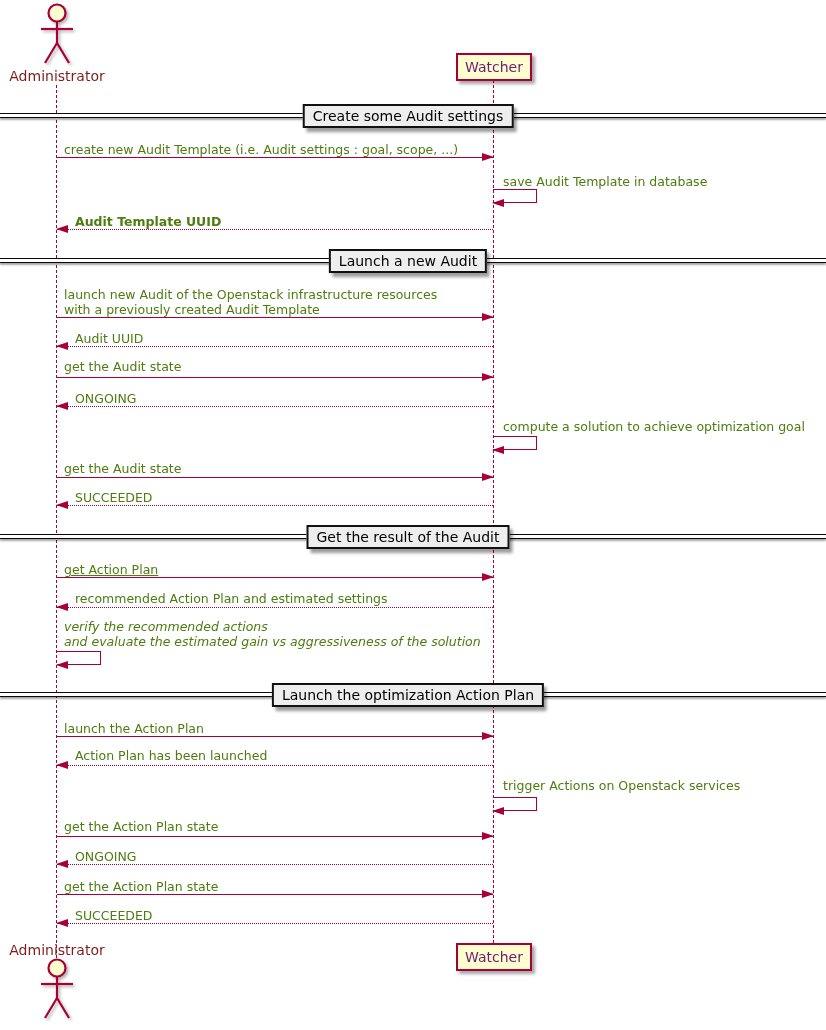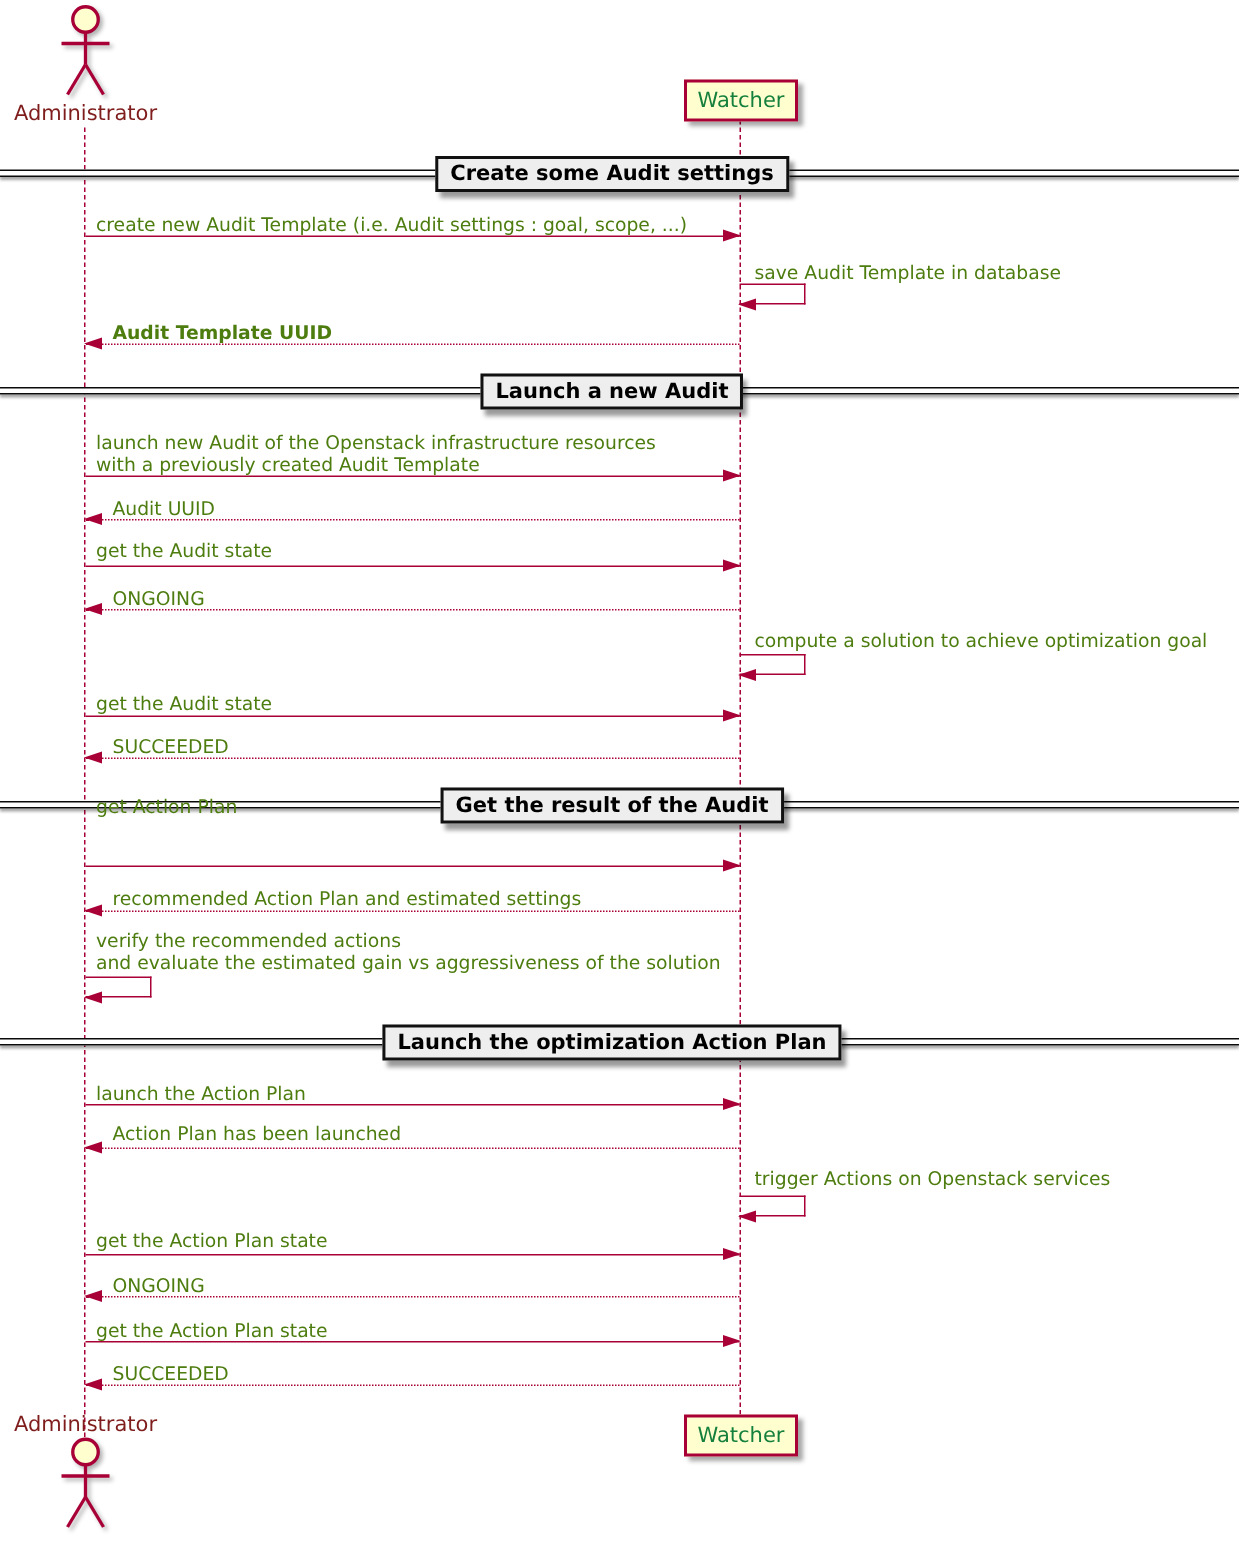--- a/index.html
+++ b/index.html
@@ -14,7 +14,7 @@
   .participant{
     position:absolute;background:#FEFECE;border:2px solid #A80036;
     width:72px;height:24px;display:flex;align-items:center;justify-content:center;
-    font-size:14px;color:#15803d;box-shadow:3px 3px 3px rgba(0,0,0,0.35);
+    font-size:14px;color:#701a75;box-shadow:3px 3px 3px rgba(0,0,0,0.35);
   }
   
   .actor{position:absolute;filter:drop-shadow(2.5px 2.5px 1.5px rgba(0,0,0,0.3));}

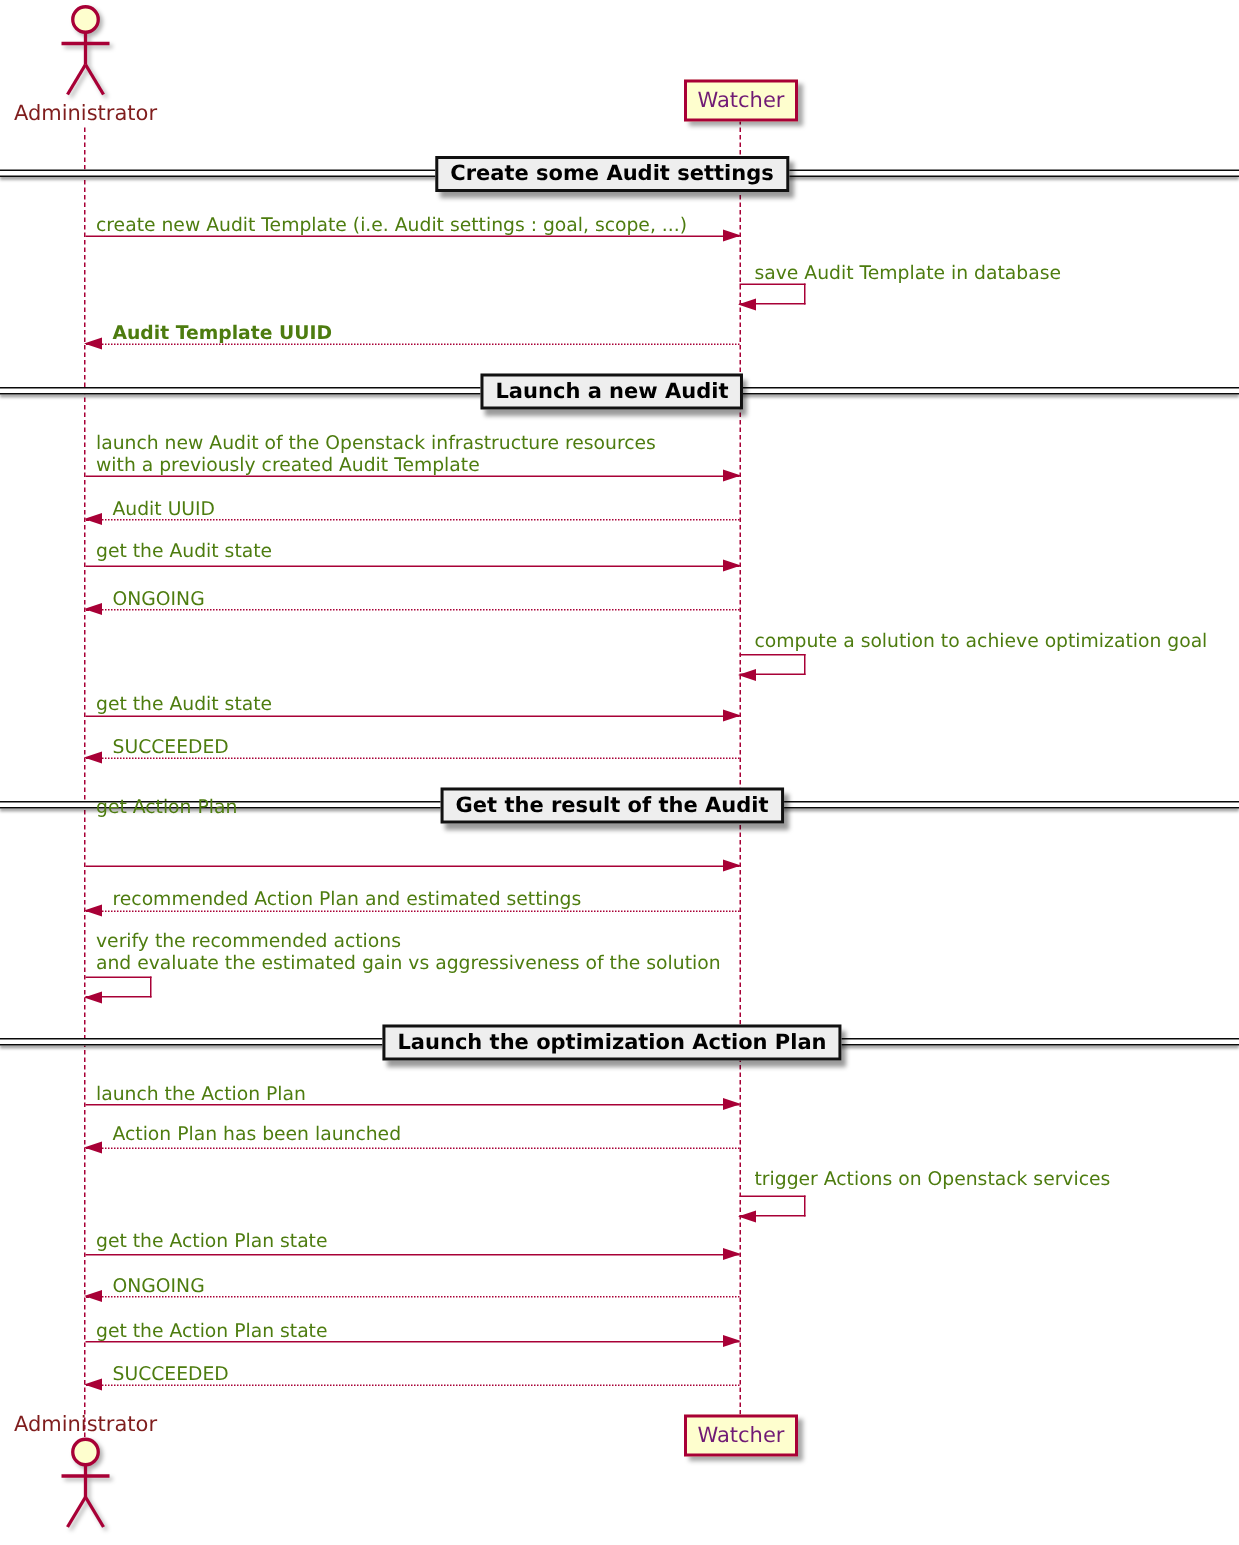--- a/index.html
+++ b/index.html
@@ -28,7 +28,7 @@
   .divider-label{
     position:absolute;left:408px;transform:translateX(-50%);
     background:#EEEEEE;border:2px solid #111;padding:2px 8px;
-    font-weight:bold;font-size:14px;color:#000;white-space:nowrap;
+    font-weight:normal;font-size:14px;color:#000;white-space:nowrap;
     box-shadow:3px 4px 3px rgba(0,0,0,0.4);
   }
   

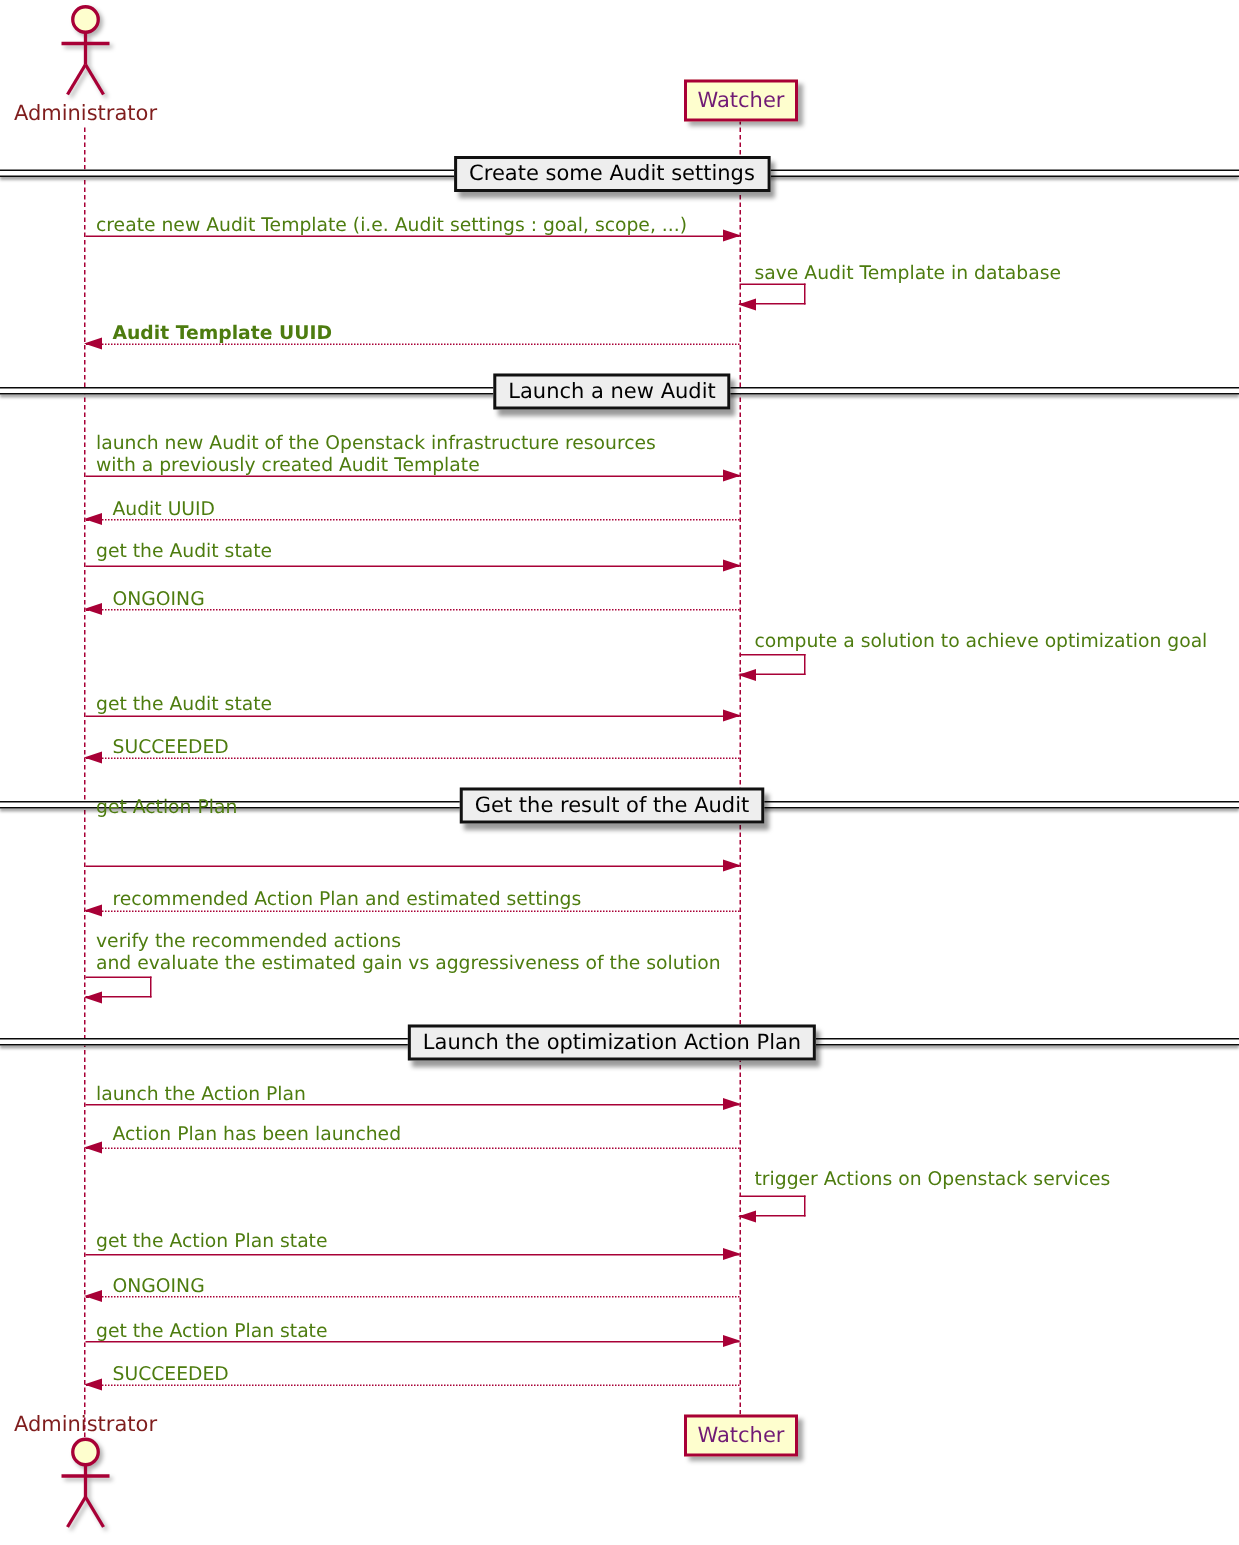--- a/index.html
+++ b/index.html
@@ -122,7 +122,7 @@
 <div class="divider-line" style="top:534px;"></div>
 <div class="divider-label" style="top:525px;">Get the result of the Audit</div>
 
-<div class="msg-label" style="left:64px;top:530px;">get Action Plan</div>
+<div class="msg-label" style="left:64px;top:562px;text-decoration:underline;">get Action Plan</div>
 <div class="msg-arrow" style="top:577px;">
     <span class="head-r"></span>
   </div>

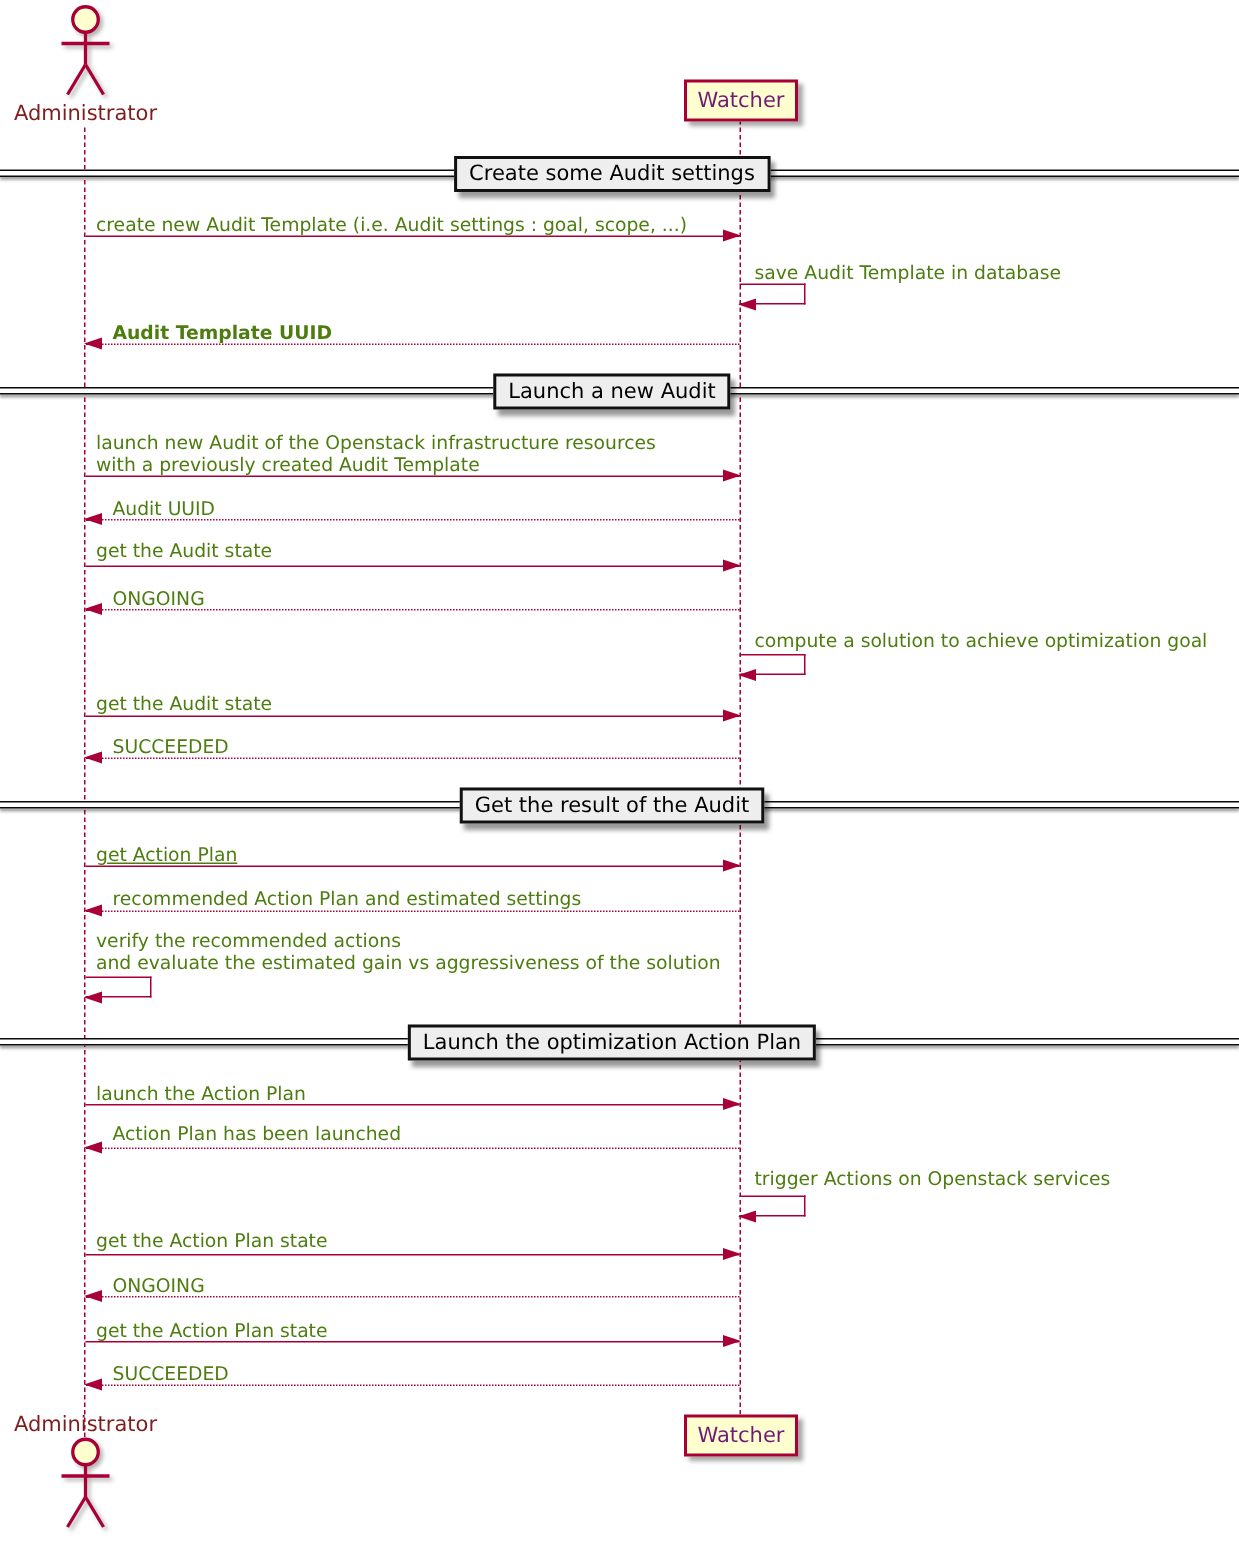--- a/index.html
+++ b/index.html
@@ -132,7 +132,7 @@
     <span class="head-l"></span>
   </div>
 
-<div class="msg-label" style="left:64px;top:619px;">verify the recommended actions
+<div class="msg-label" style="left:64px;top:619px;font-style:italic;">verify the recommended actions
 and evaluate the estimated gain vs aggressiveness of the solution</div>
 <div class="self-loop" style="left:57px;top:651px;">
     <span class="head-l"></span>

